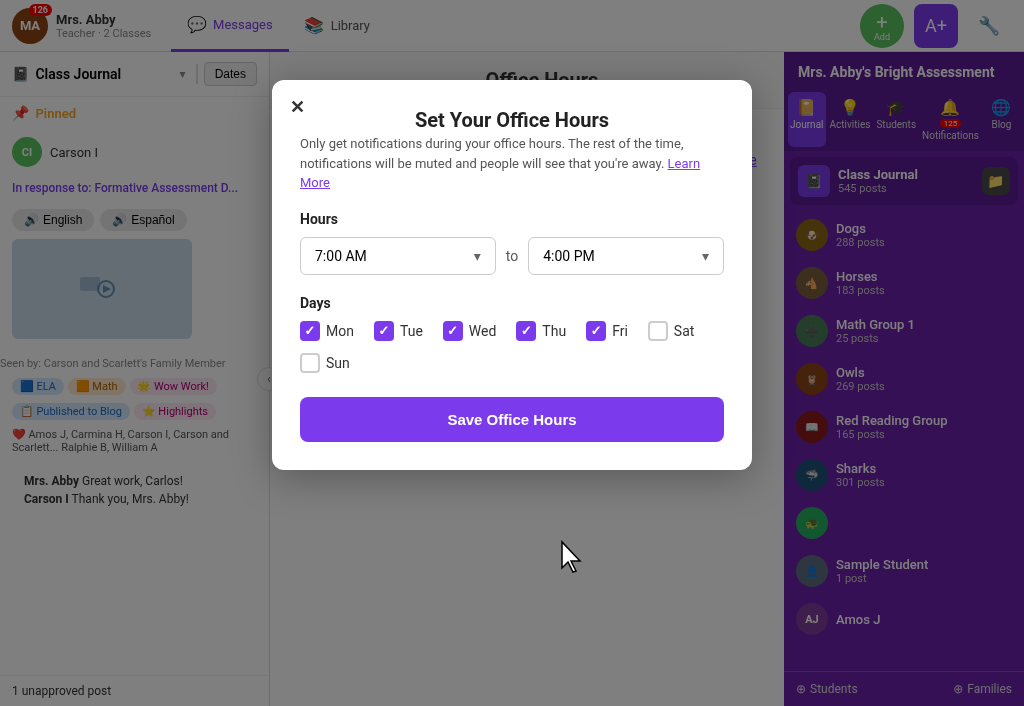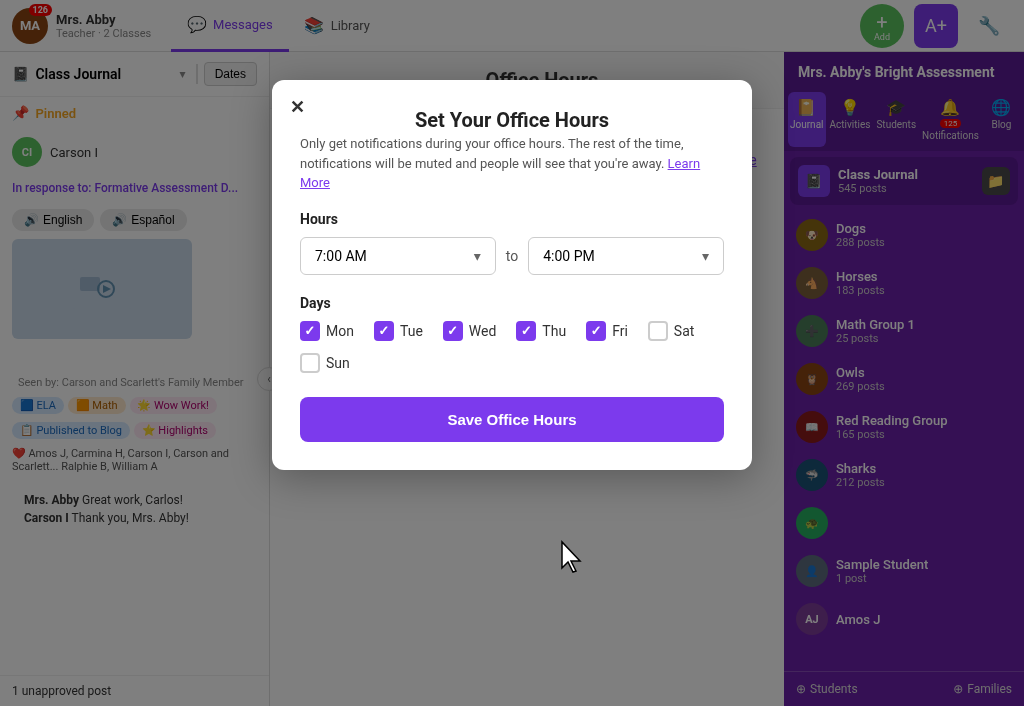--- a/index.html
+++ b/index.html
@@ -112,7 +112,7 @@
       border-radius: 6px; display: flex; align-items: center; justify-content: center;
       color: #888; font-size: 12px; margin-bottom: 6px;
     }
-    .post-footer { font-size: 11px; color: #888; padding: 4px 18px; margin-top: 19px; }
+    .post-footer { font-size: 11px; color: #888; padding: 4px 0; }
     .post-tags { display: flex; gap: 4px; padding: 4px 12px; flex-wrap: wrap; }
     .tag {
       font-size: 11px; padding: 2px 8px; border-radius: 12px;

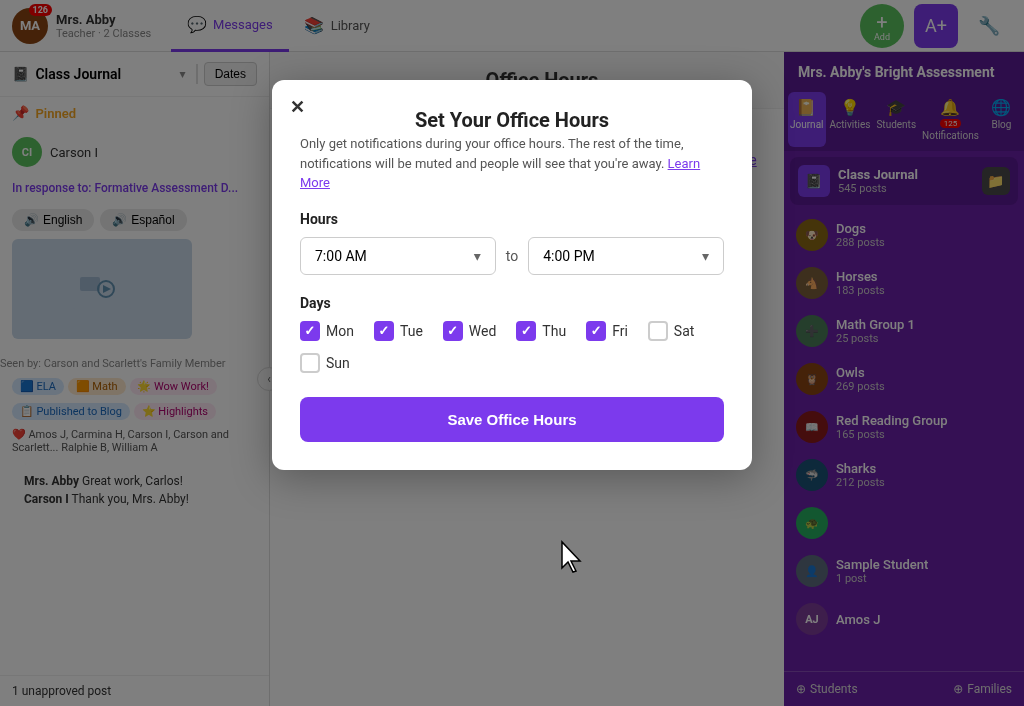--- a/index.html
+++ b/index.html
@@ -506,7 +506,7 @@
         <div class="item-avatar" style="background:#1A5276;">🦈</div>
         <div class="item-info">
           <div class="item-name">Sharks</div>
-          <div class="item-posts">212 posts</div>
+          <div class="item-posts">301 posts</div>
         </div>
       </div>
       <div class="sidebar-item">

